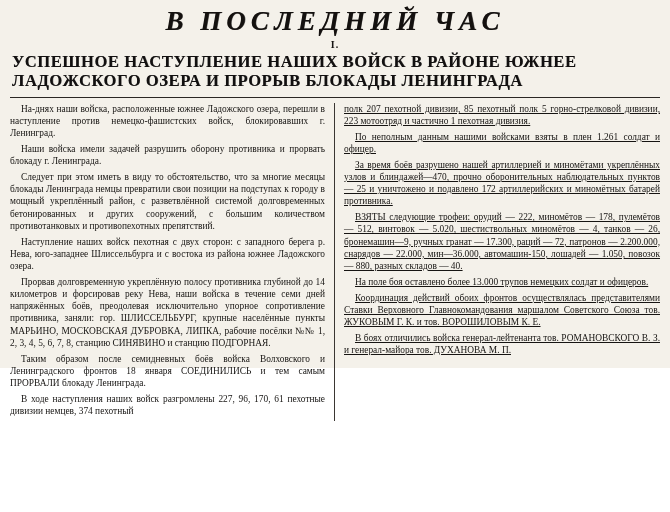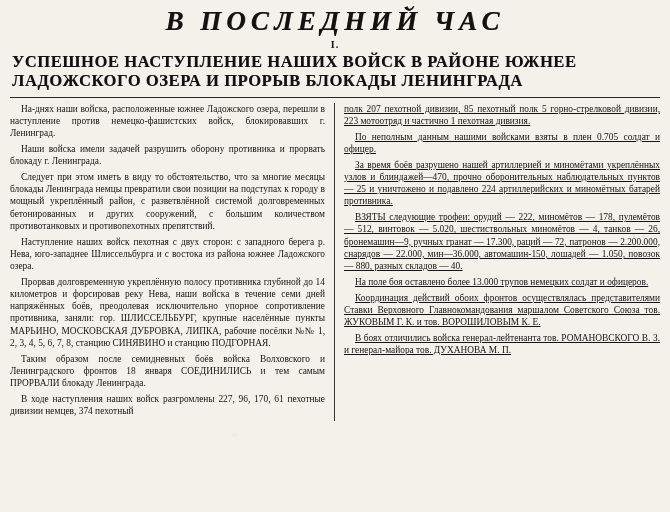--- a/index.html
+++ b/index.html
@@ -17,7 +17,7 @@
   .page {
     position: relative;
     width: 670px;
-    height: 512px;
+    height: 368px;
     background: #f4f1ea;
     background-image:
       radial-gradient(circle at 10% 20%, rgba(0,0,0,0.022) 0 2px, transparent 3px),

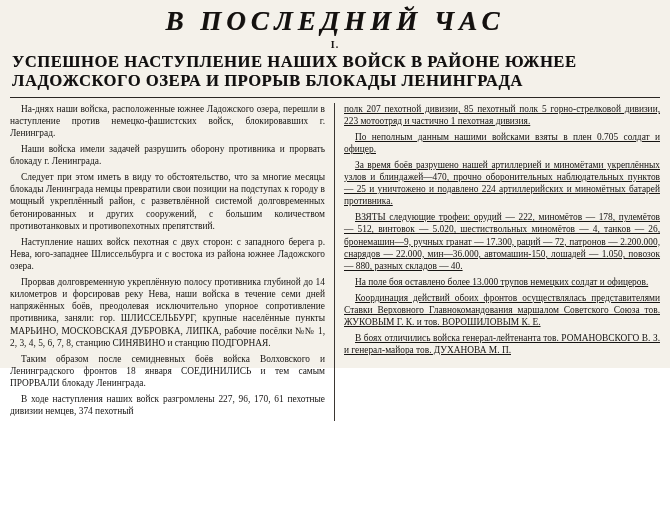--- a/index.html
+++ b/index.html
@@ -123,7 +123,7 @@
 
     <div class="col right">
       <p class="noindent">полк 207 пехотной дивизии, 85 пехотный полк 5 горно-стрелковой дивизии, 223 мотоотряд и частично 1 пехотная дивизия.</p>
-      <p>По неполным данным нашими войсками взяты в плен 0.705 солдат и офицер.</p>
+      <p>По неполным данным нашими войсками взяты в плен 1.261 солдат и офицер.</p>
       <p>За время боёв разрушено нашей артиллерией и миномётами укреплённых узлов и блиндажей—470, прочно оборонительных наблюдательных пунктов — 25 и уничтожено и подавлено 224 артиллерийских и миномётных батарей противника.</p>
       <p>ВЗЯТЫ следующие трофеи: орудий — 222, миномётов — 178, пулемётов — 512, винтовок — 5.020, шестиствольных миномётов — 4, танков — 26, бронемашин—9, ручных гранат — 17.300, раций — 72, патронов — 2.200.000, снарядов — 22.000, мин—36.000, автомашин-150, лошадей — 1.050, повозок — 880, разных складов — 40.</p>
       <p>На поле боя оставлено более 13.000 трупов немецких солдат и офицеров.</p>

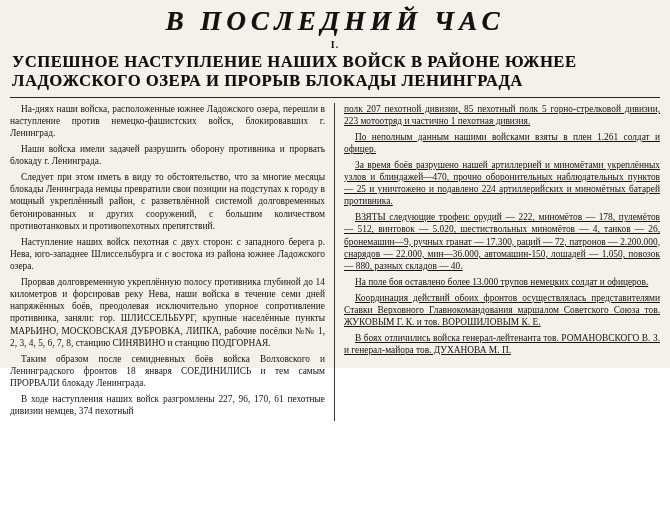--- a/index.html
+++ b/index.html
@@ -124,7 +124,7 @@
     <div class="col right">
       <p class="noindent">полк 207 пехотной дивизии, 85 пехотный полк 5 горно-стрелковой дивизии, 223 мотоотряд и частично 1 пехотная дивизия.</p>
       <p>По неполным данным нашими войсками взяты в плен 1.261 солдат и офицер.</p>
-      <p>За время боёв разрушено нашей артиллерией и миномётами укреплённых узлов и блиндажей—470, прочно оборонительных наблюдательных пунктов — 25 и уничтожено и подавлено 224 артиллерийских и миномётных батарей противника.</p>
+      <p>За время боёв разрушено нашей артиллерией и миномётами укреплённых узлов и блиндажей—470, прочно оборонительных наблюдательных пунктов — 25 и уничтожено и подавлено 172 артиллерийских и миномётных батарей противника.</p>
       <p>ВЗЯТЫ следующие трофеи: орудий — 222, миномётов — 178, пулемётов — 512, винтовок — 5.020, шестиствольных миномётов — 4, танков — 26, бронемашин—9, ручных гранат — 17.300, раций — 72, патронов — 2.200.000, снарядов — 22.000, мин—36.000, автомашин-150, лошадей — 1.050, повозок — 880, разных складов — 40.</p>
       <p>На поле боя оставлено более 13.000 трупов немецких солдат и офицеров.</p>
       <p>Координация действий обоих фронтов осуществлялась представителями Ставки Верховного Главнокомандования маршалом Советского Союза тов. ЖУКОВЫМ Г. К. и тов. ВОРОШИЛОВЫМ К. Е.</p>

